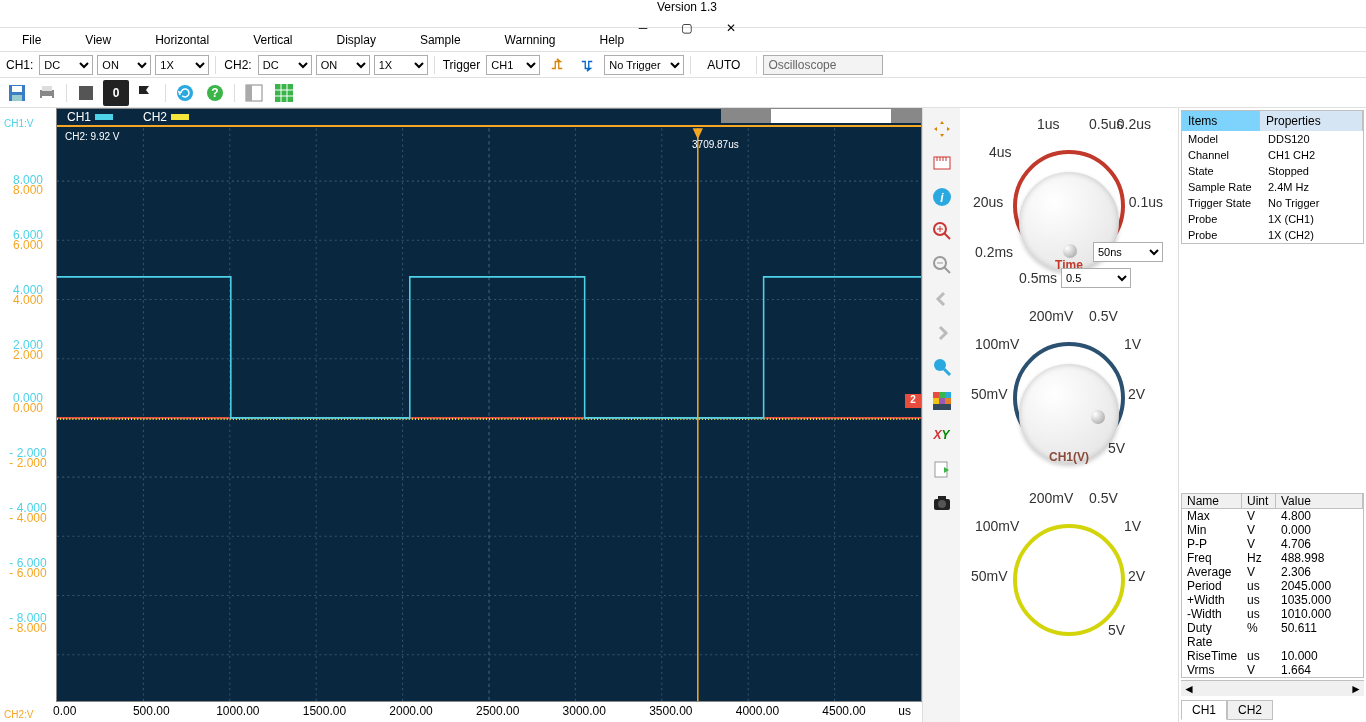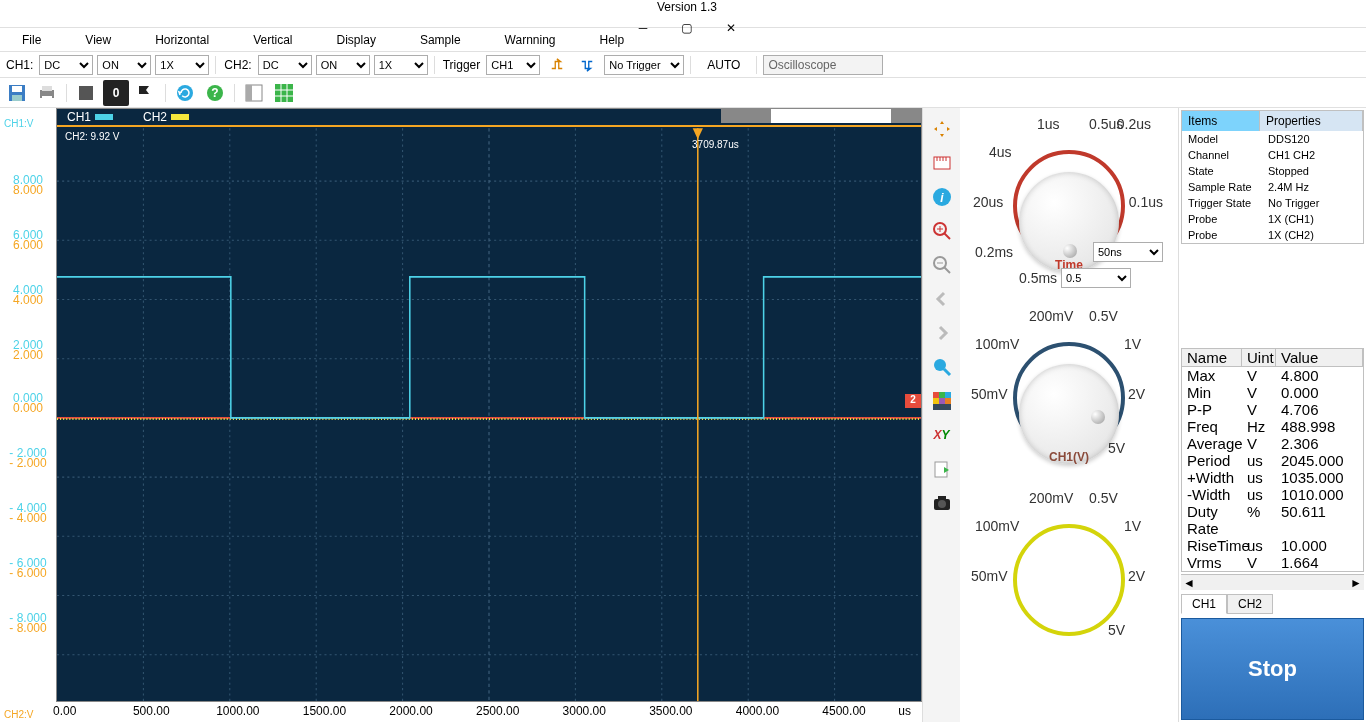--- a/index.html
+++ b/index.html
@@ -53,7 +53,7 @@
 .proptable .row > div:first-child { width: 80px; }
 .meastable { border: 1px solid #c0c0c0; margin: 2px; flex-shrink: 0; }
 .meastable .hdr { display: flex; background: #f0f0f0; border-bottom: 1px solid #c0c0c0; }
-.meastable .hdr > div, .meastable .row > div { padding: 0 5px; font-size: 15px; }
+.meastable .hdr > div, .meastable .row > div { padding: 0 5px; font-size: 12px; }
 .meastable .c1 { width: 60px; } .meastable .c2 { width: 34px; } .meastable .c3 { flex: 1; }
 .meastable .hdr > div { border-right: 1px solid #c0c0c0; }
 .meastable .row { display: flex; }

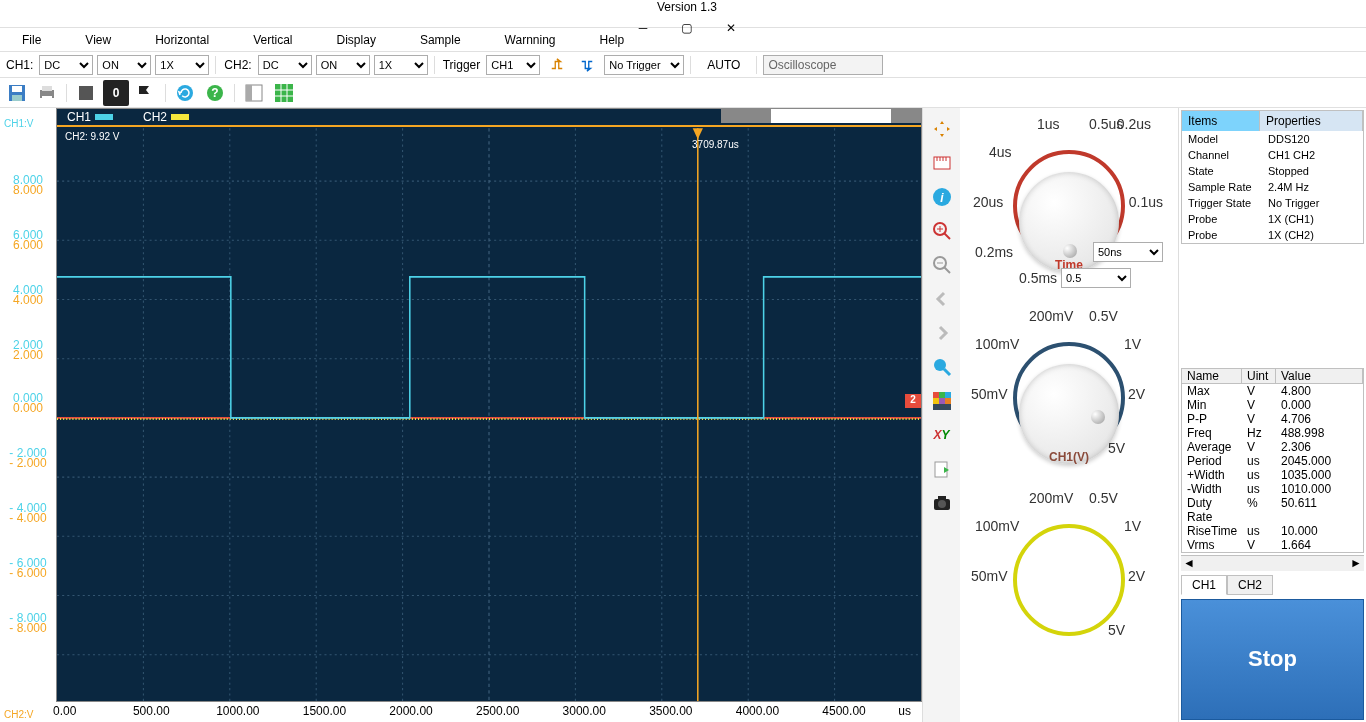--- a/index.html
+++ b/index.html
@@ -500,7 +500,6 @@
       <div class="chtab active">CH1</div>
       <div class="chtab">CH2</div>
     </div>
-    <div class="stopbtn">Stop</div>
   </div>
 </div>
 

